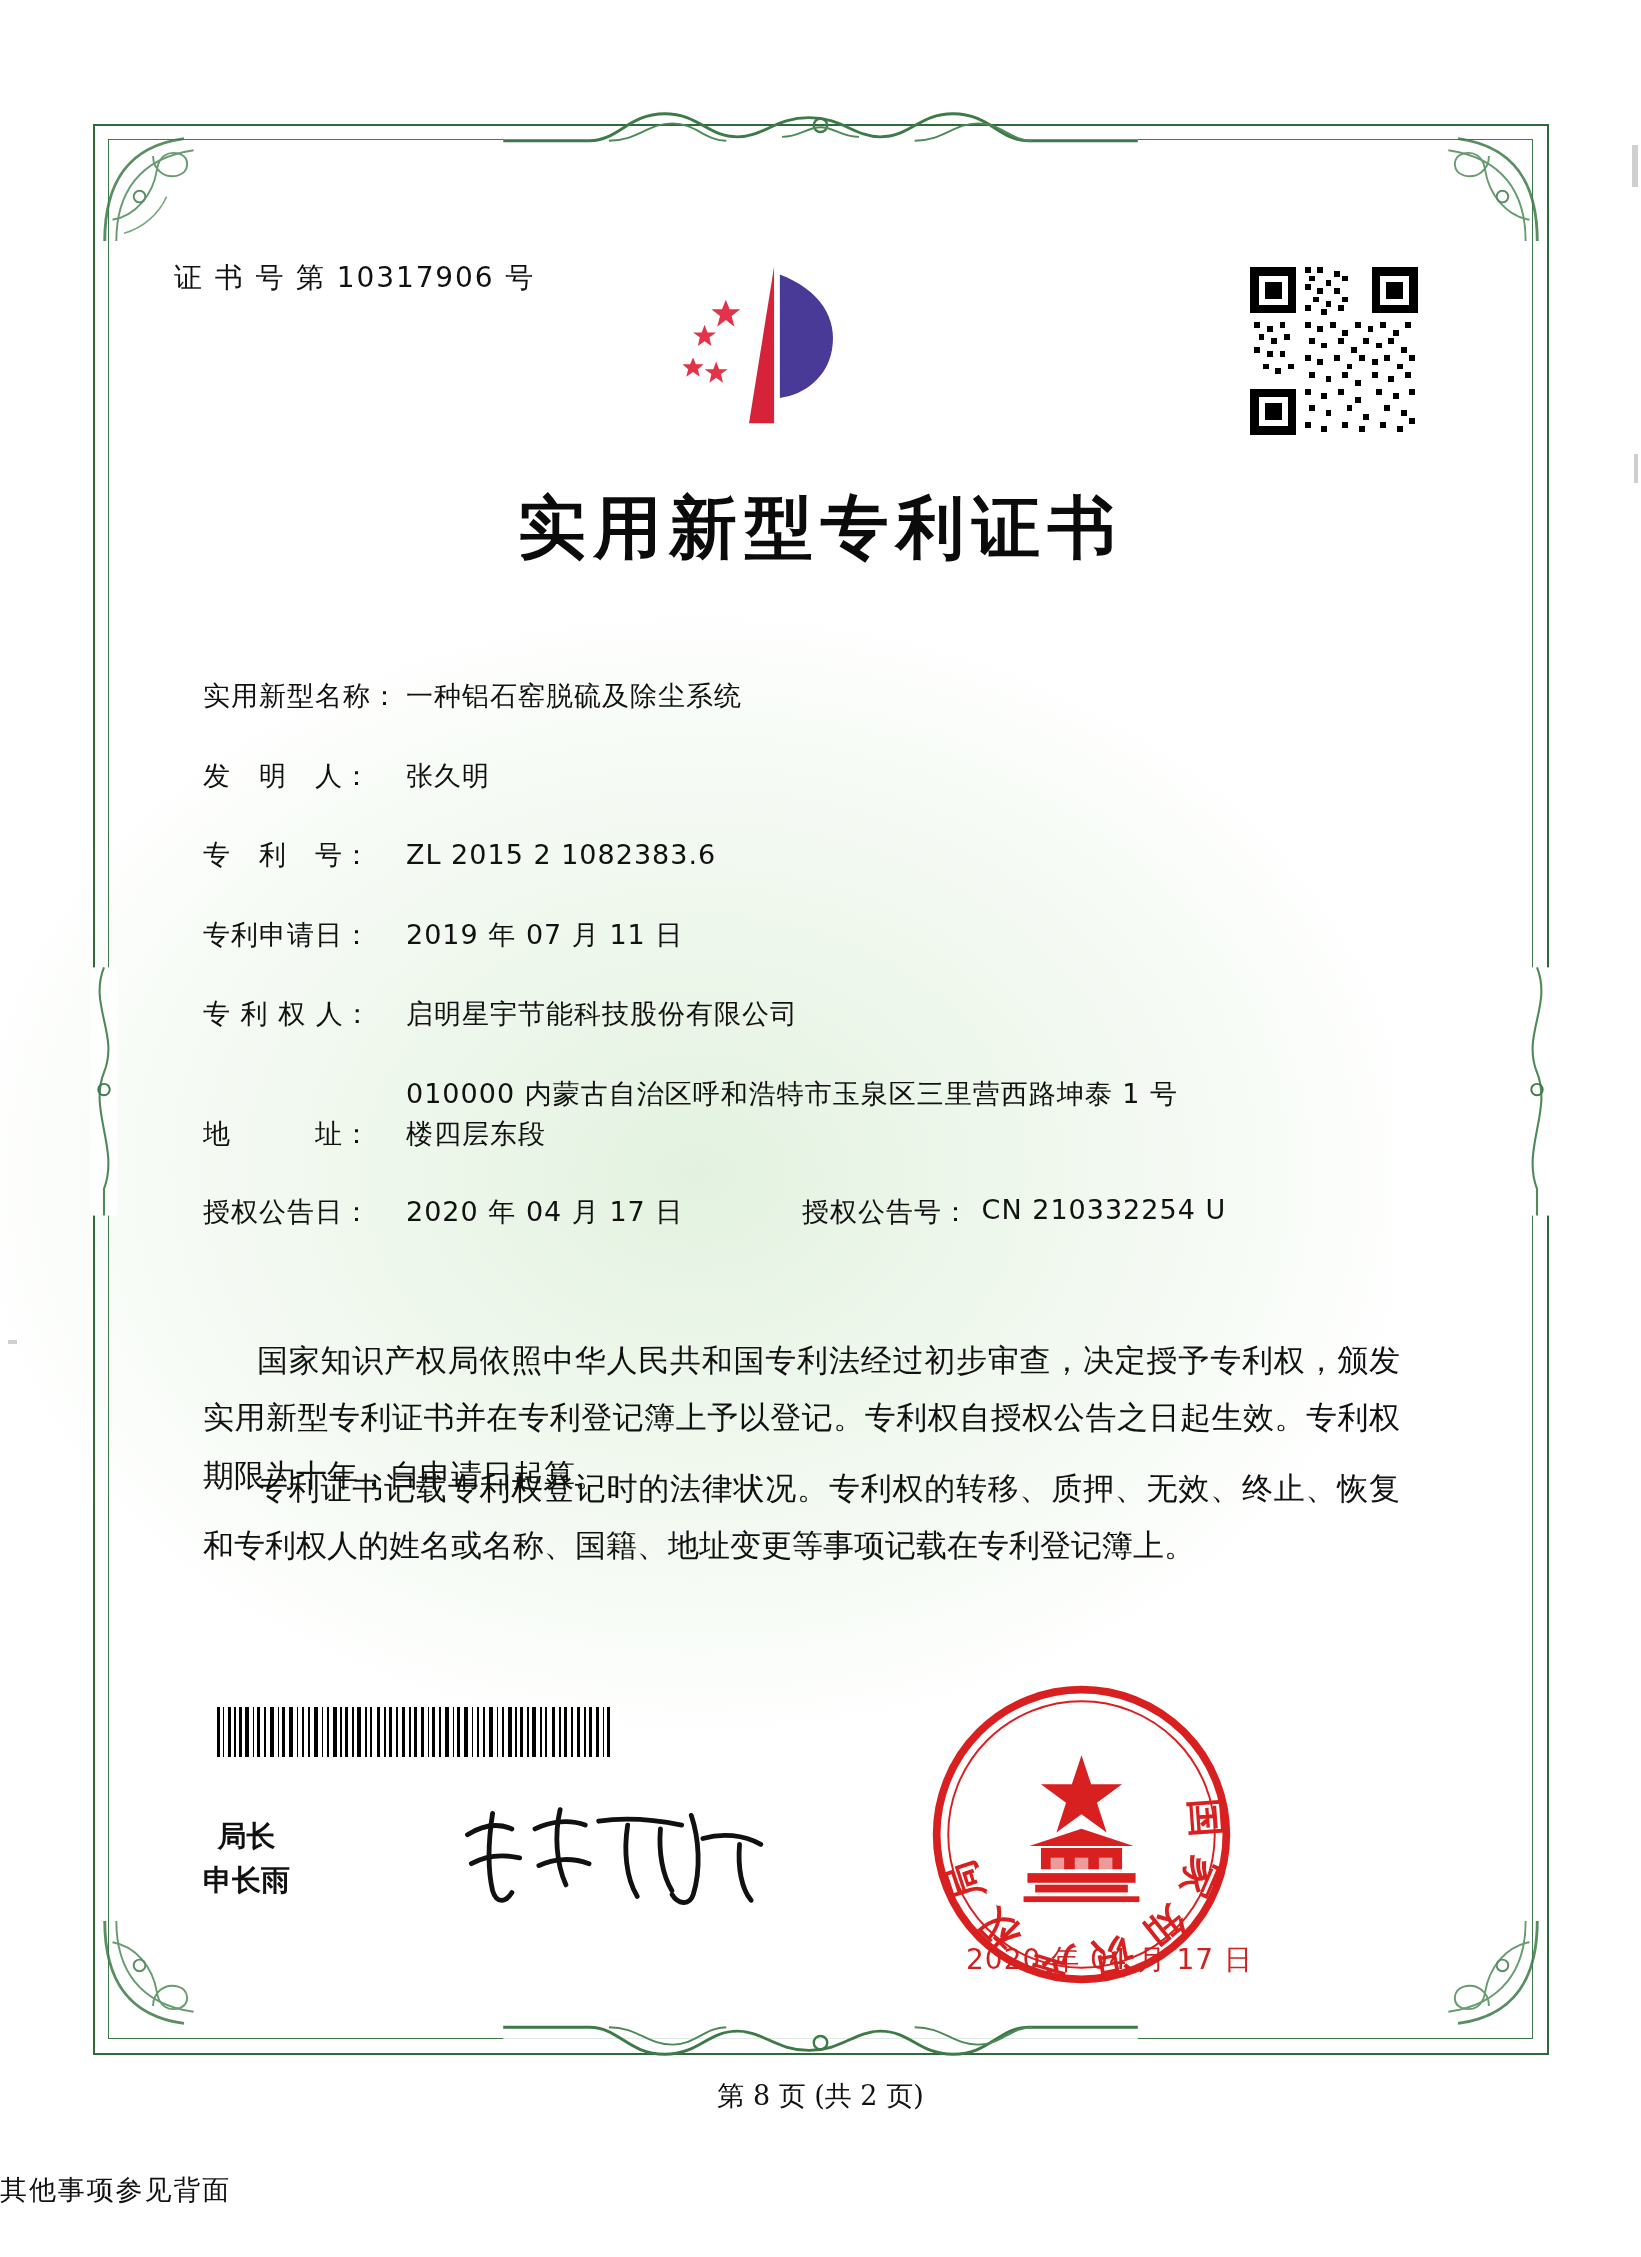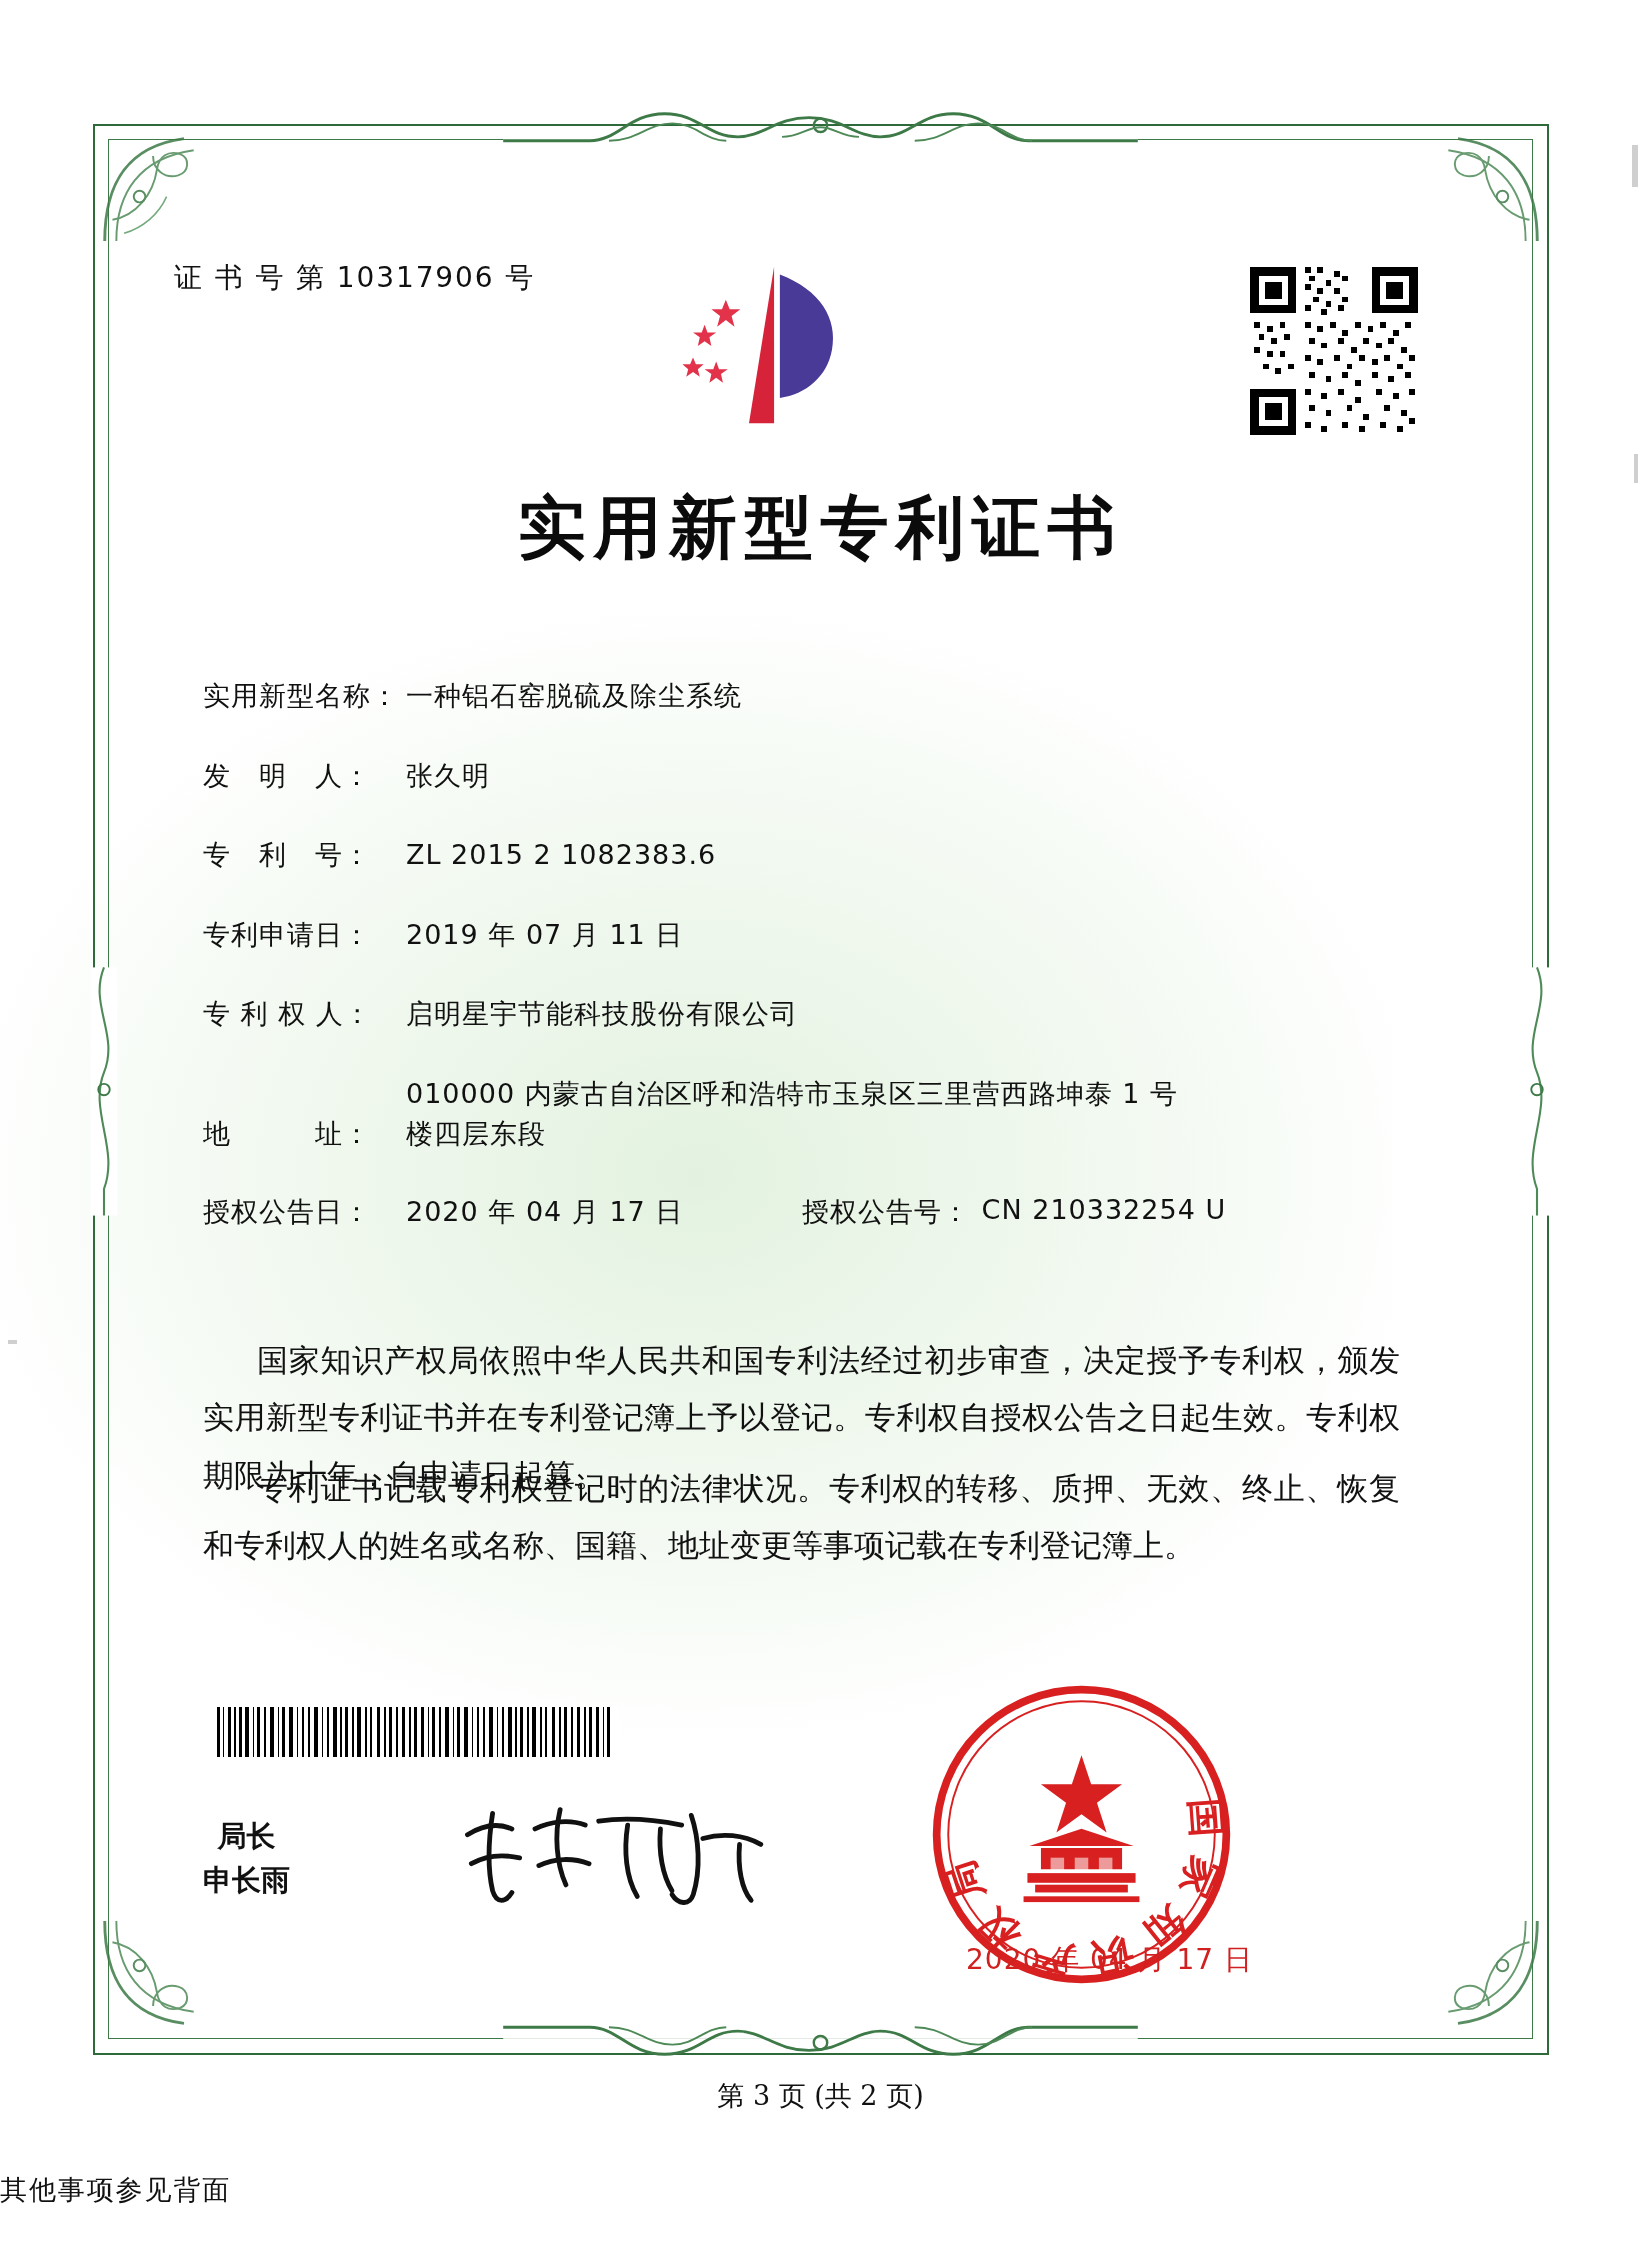--- a/index.html
+++ b/index.html
@@ -591,7 +591,7 @@
 
   <div class="seal-date">2020 年 04 月 17 日</div>
 
-  <div class="page-no">第 3 页 (共 2 页)</div>
+  <div class="page-no">第 8 页 (共 2 页)</div>
   <div class="footnote">其他事项参见背面</div>
 
 </div>

